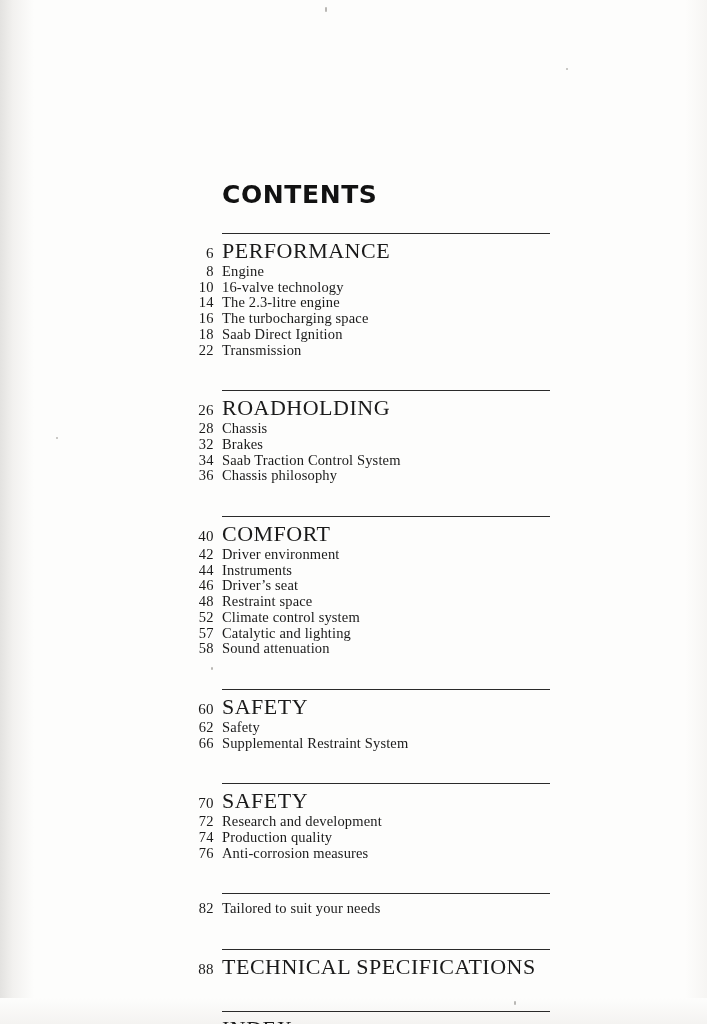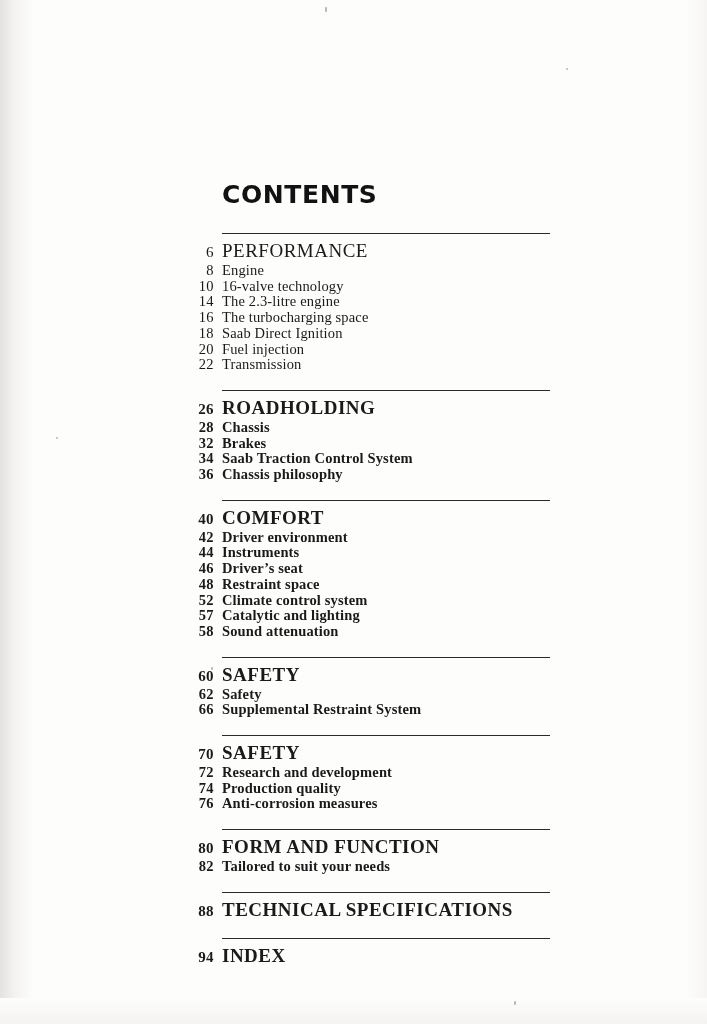--- a/index.html
+++ b/index.html
@@ -96,7 +96,7 @@
   .entry.head { line-height: 19px; }
   .entry.head .num { font-size: 15px; }
   .entry.head .label {
-    font-size: 19px;
+    font-size: 22px;
     letter-spacing: 0.5px;
   }
   .entry.head + .entry { margin-top: 1px; }

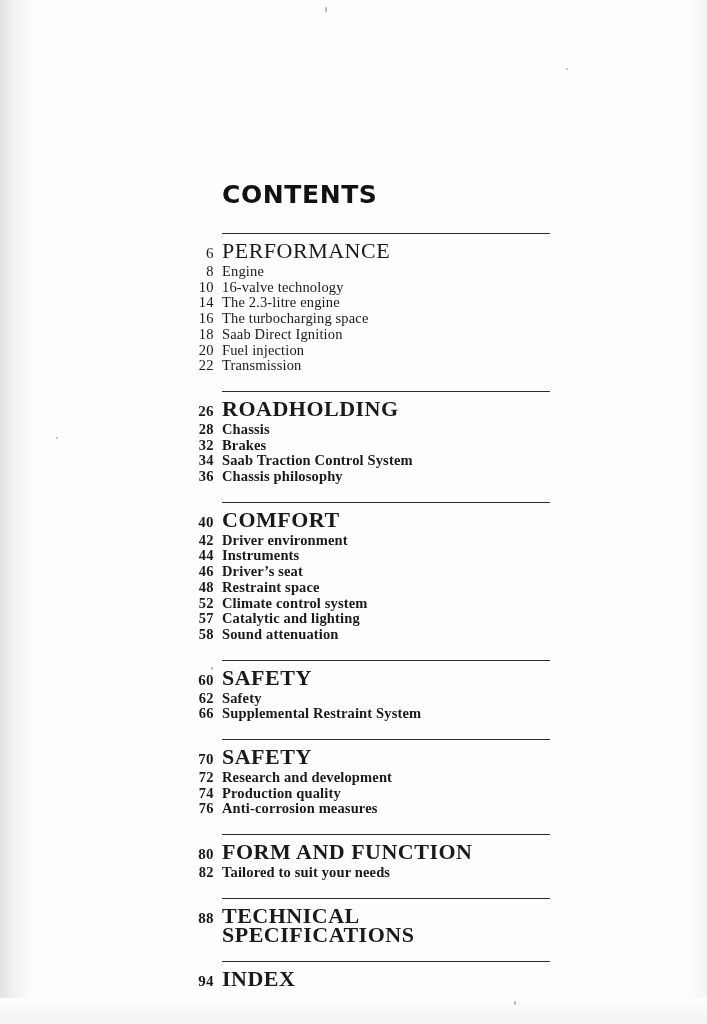--- a/index.html
+++ b/index.html
@@ -148,10 +148,6 @@
             <span class="label">Saab Direct Ignition</span>
           </div>
           <div class="entry">
-            <span class="num">20</span>
-            <span class="label">Fuel injection</span>
-          </div>
-          <div class="entry">
             <span class="num">22</span>
             <span class="label">Transmission</span>
           </div>

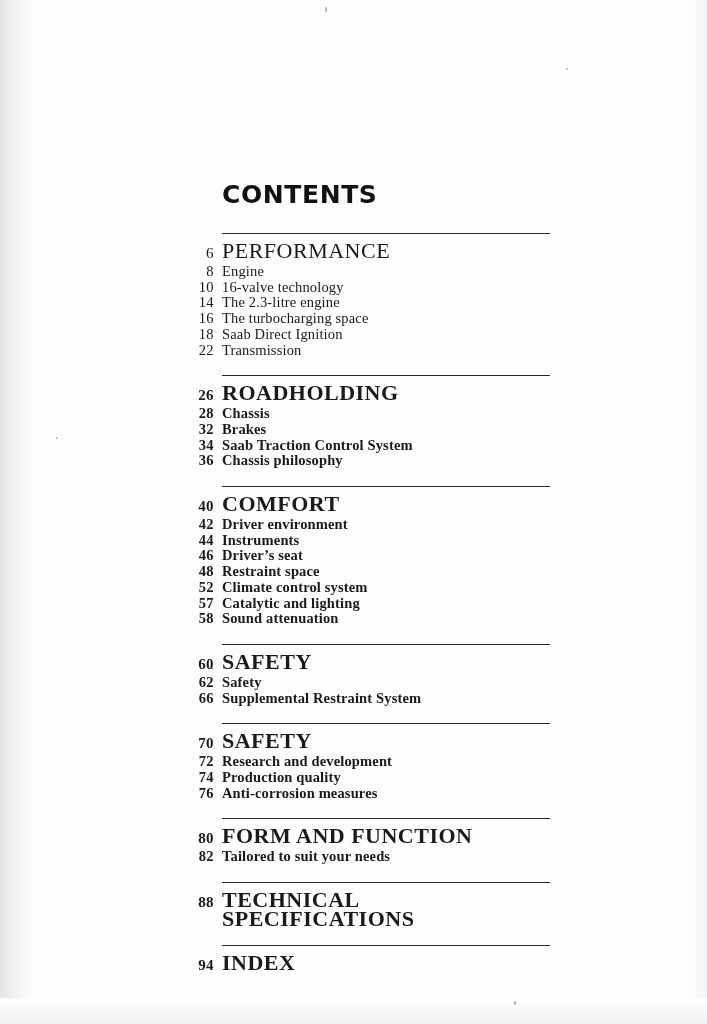--- a/index.html
+++ b/index.html
@@ -63,7 +63,7 @@
   }
 
   .section { margin: 0; }
-  .section + .section { margin-top: 11px; font-weight: bold; }
+  .section + .section { margin-top: 26px; }
 
   .rule {
     height: 0;

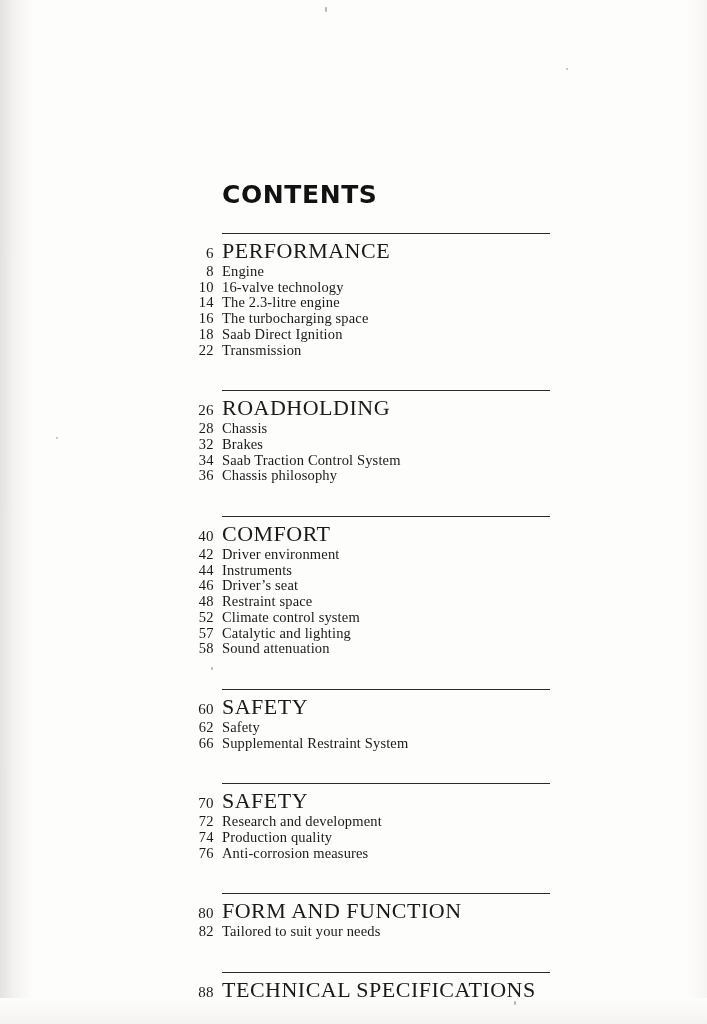--- a/index.html
+++ b/index.html
@@ -251,10 +251,6 @@
         </div>
         <div class="section">
           <div class="rule"></div>
-          <div class="entry head">
-            <span class="num">80</span>
-            <span class="label">FORM AND FUNCTION</span>
-          </div>
           <div class="entry">
             <span class="num">82</span>
             <span class="label">Tailored to suit your needs</span>

